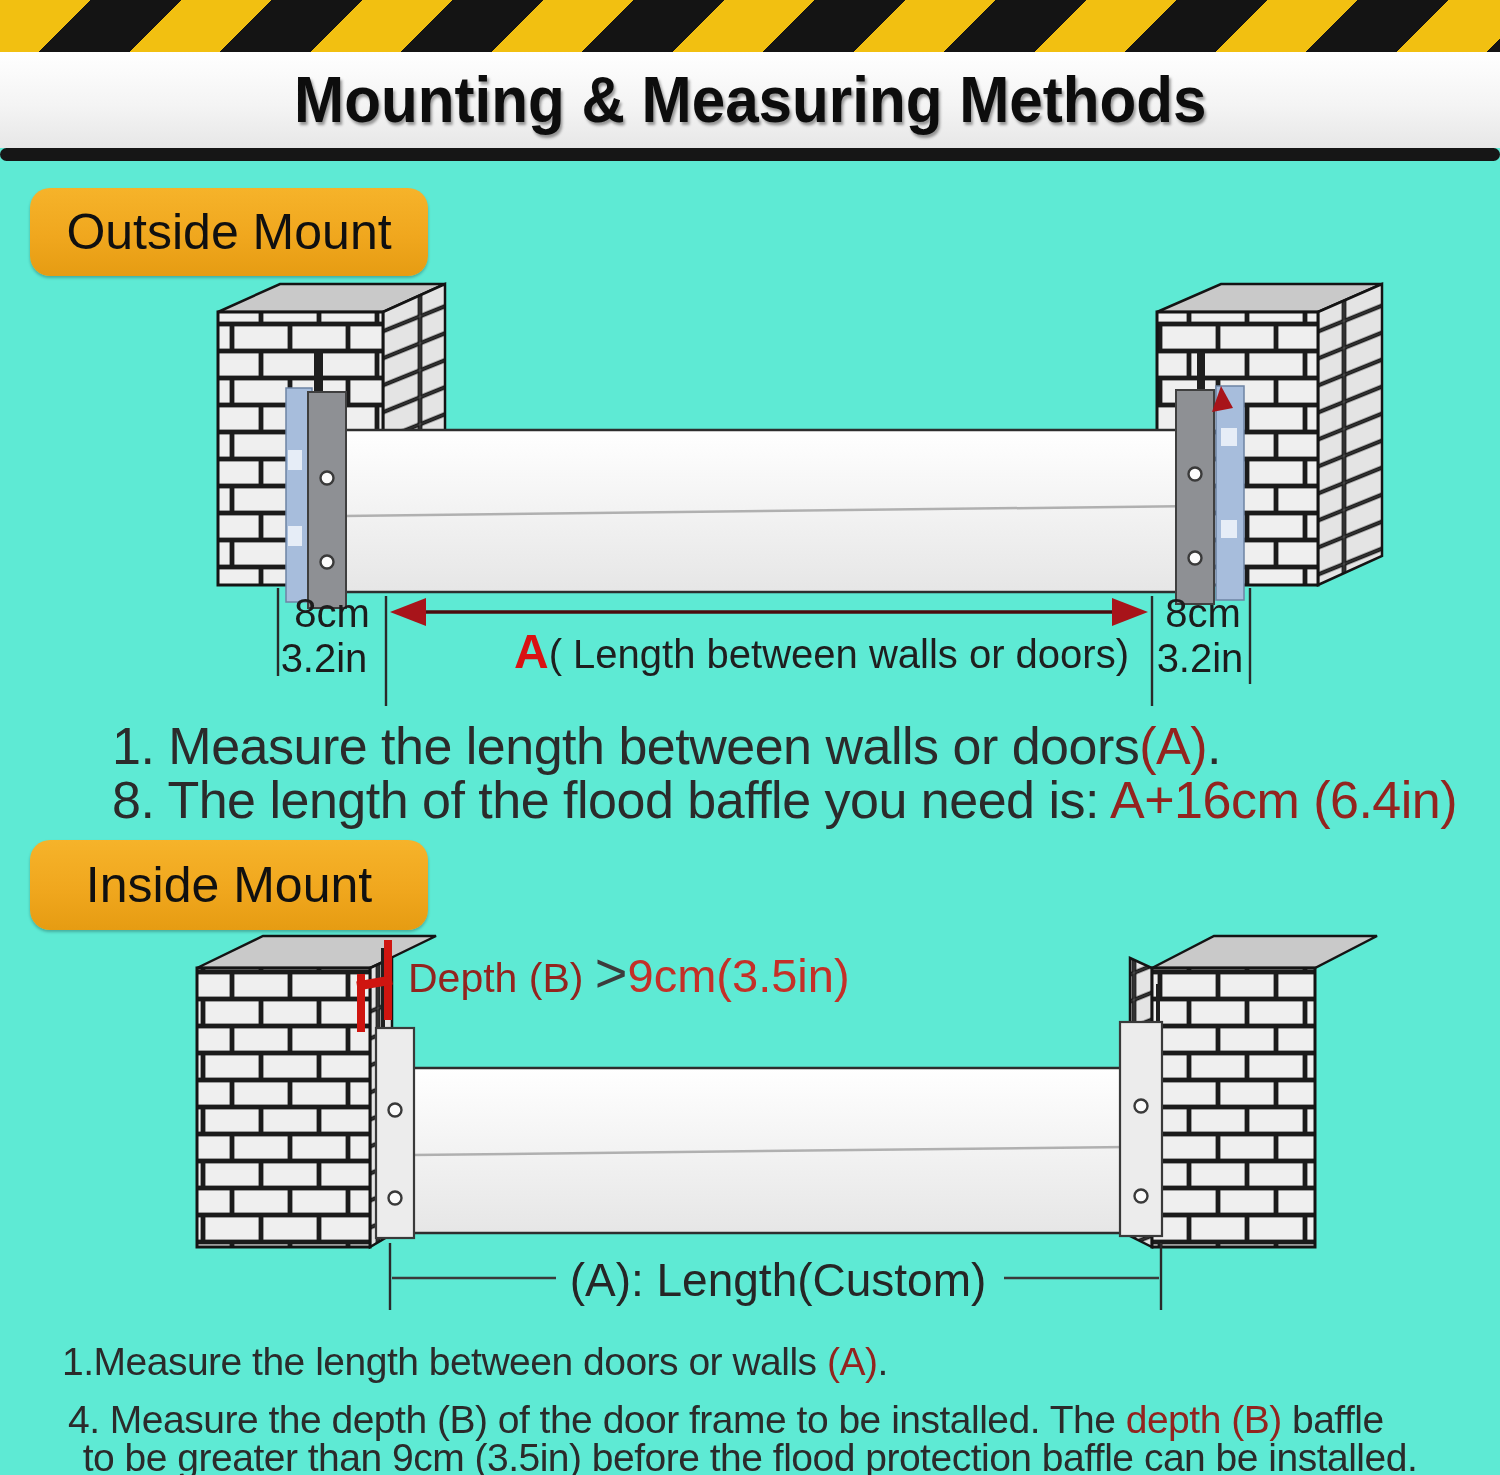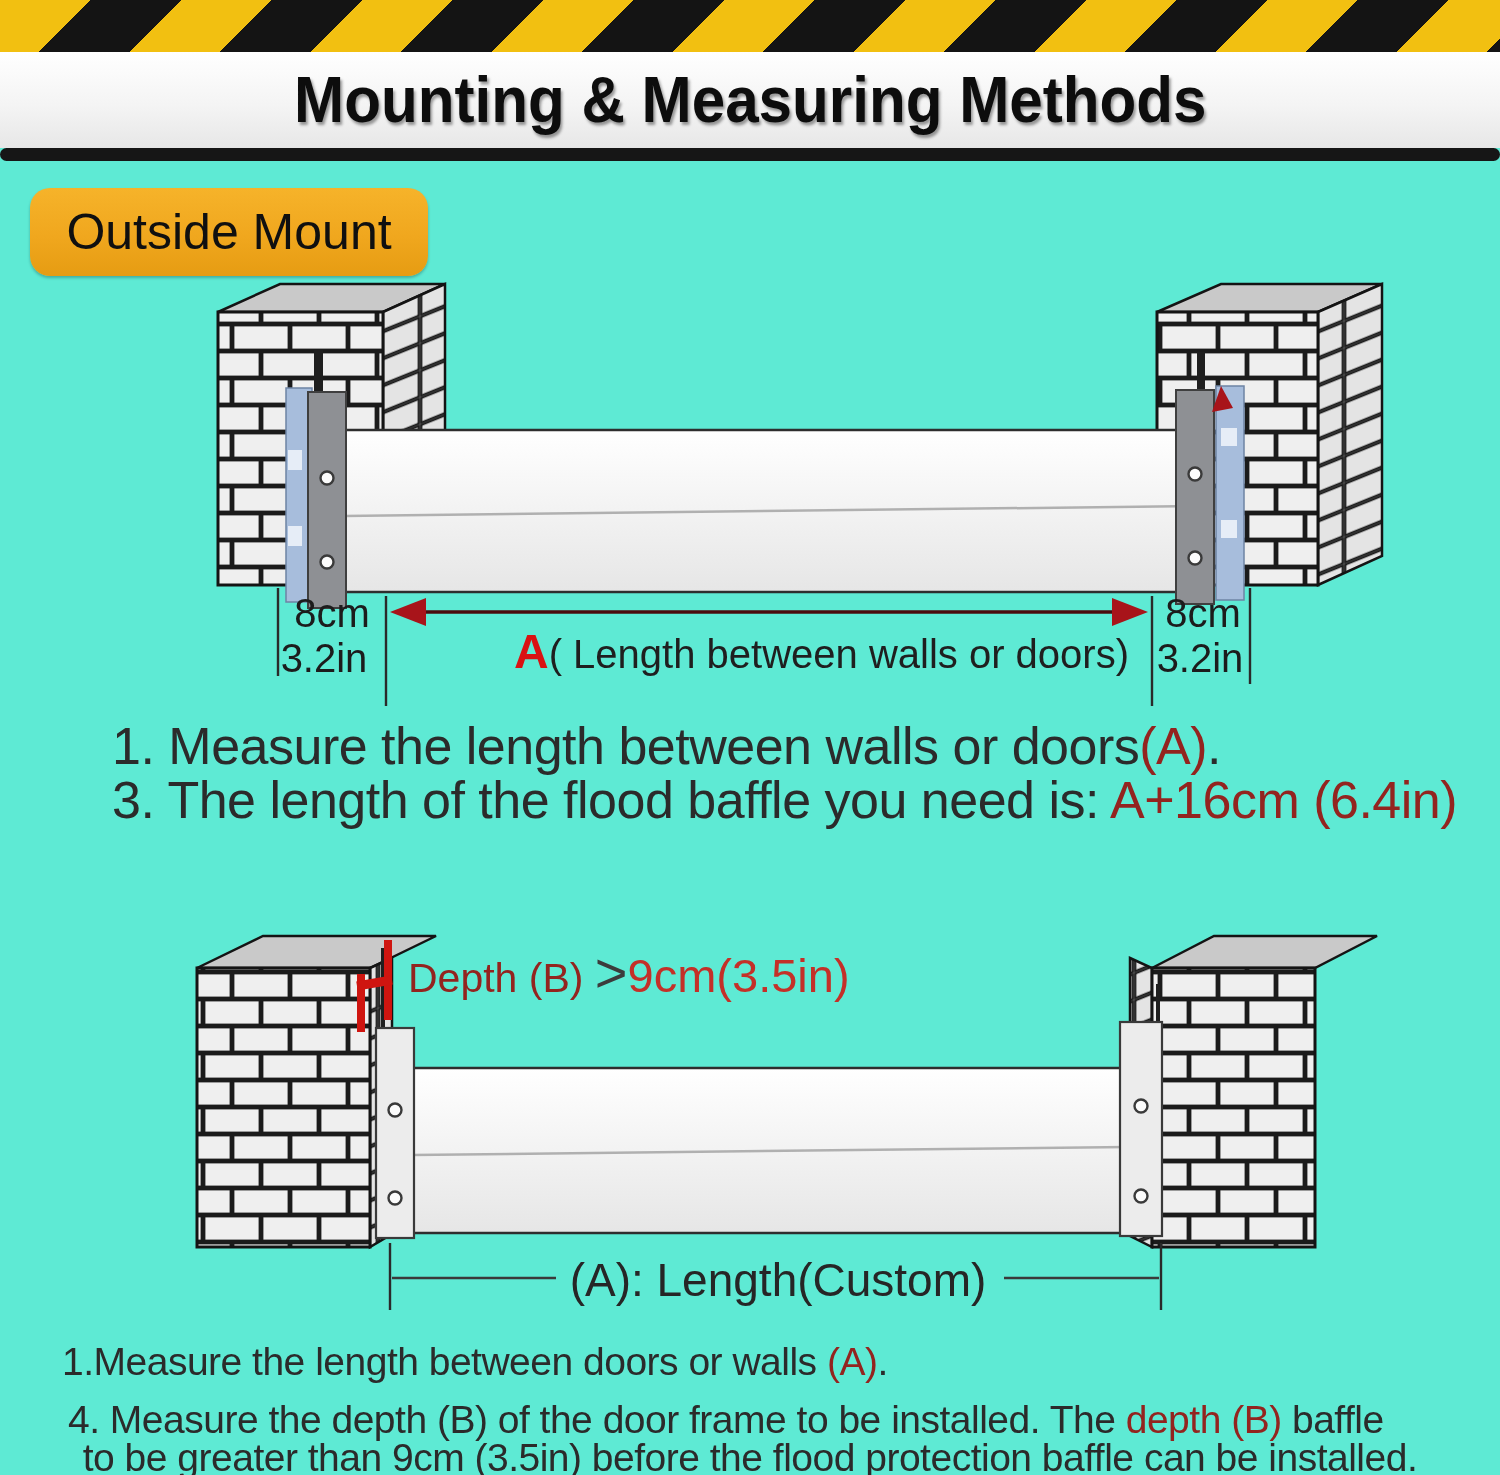--- a/index.html
+++ b/index.html
@@ -166,7 +166,7 @@
 
   <div class="steps-outside">
     <div class="step" style="left:112px;top:716px"><span>1. Measure the length between walls or doors</span><span class="hl">(A)</span><span>.</span></div>
-    <div class="step" style="left:112px;top:770px"><span>3. The length of the flood baffle you need is: </span><span class="hl">A+16cm (6.4in)</span><span></span></div>
+    <div class="step" style="left:112px;top:770px"><span>8. The length of the flood baffle you need is: </span><span class="hl">A+16cm (6.4in)</span><span></span></div>
   </div>
 
 

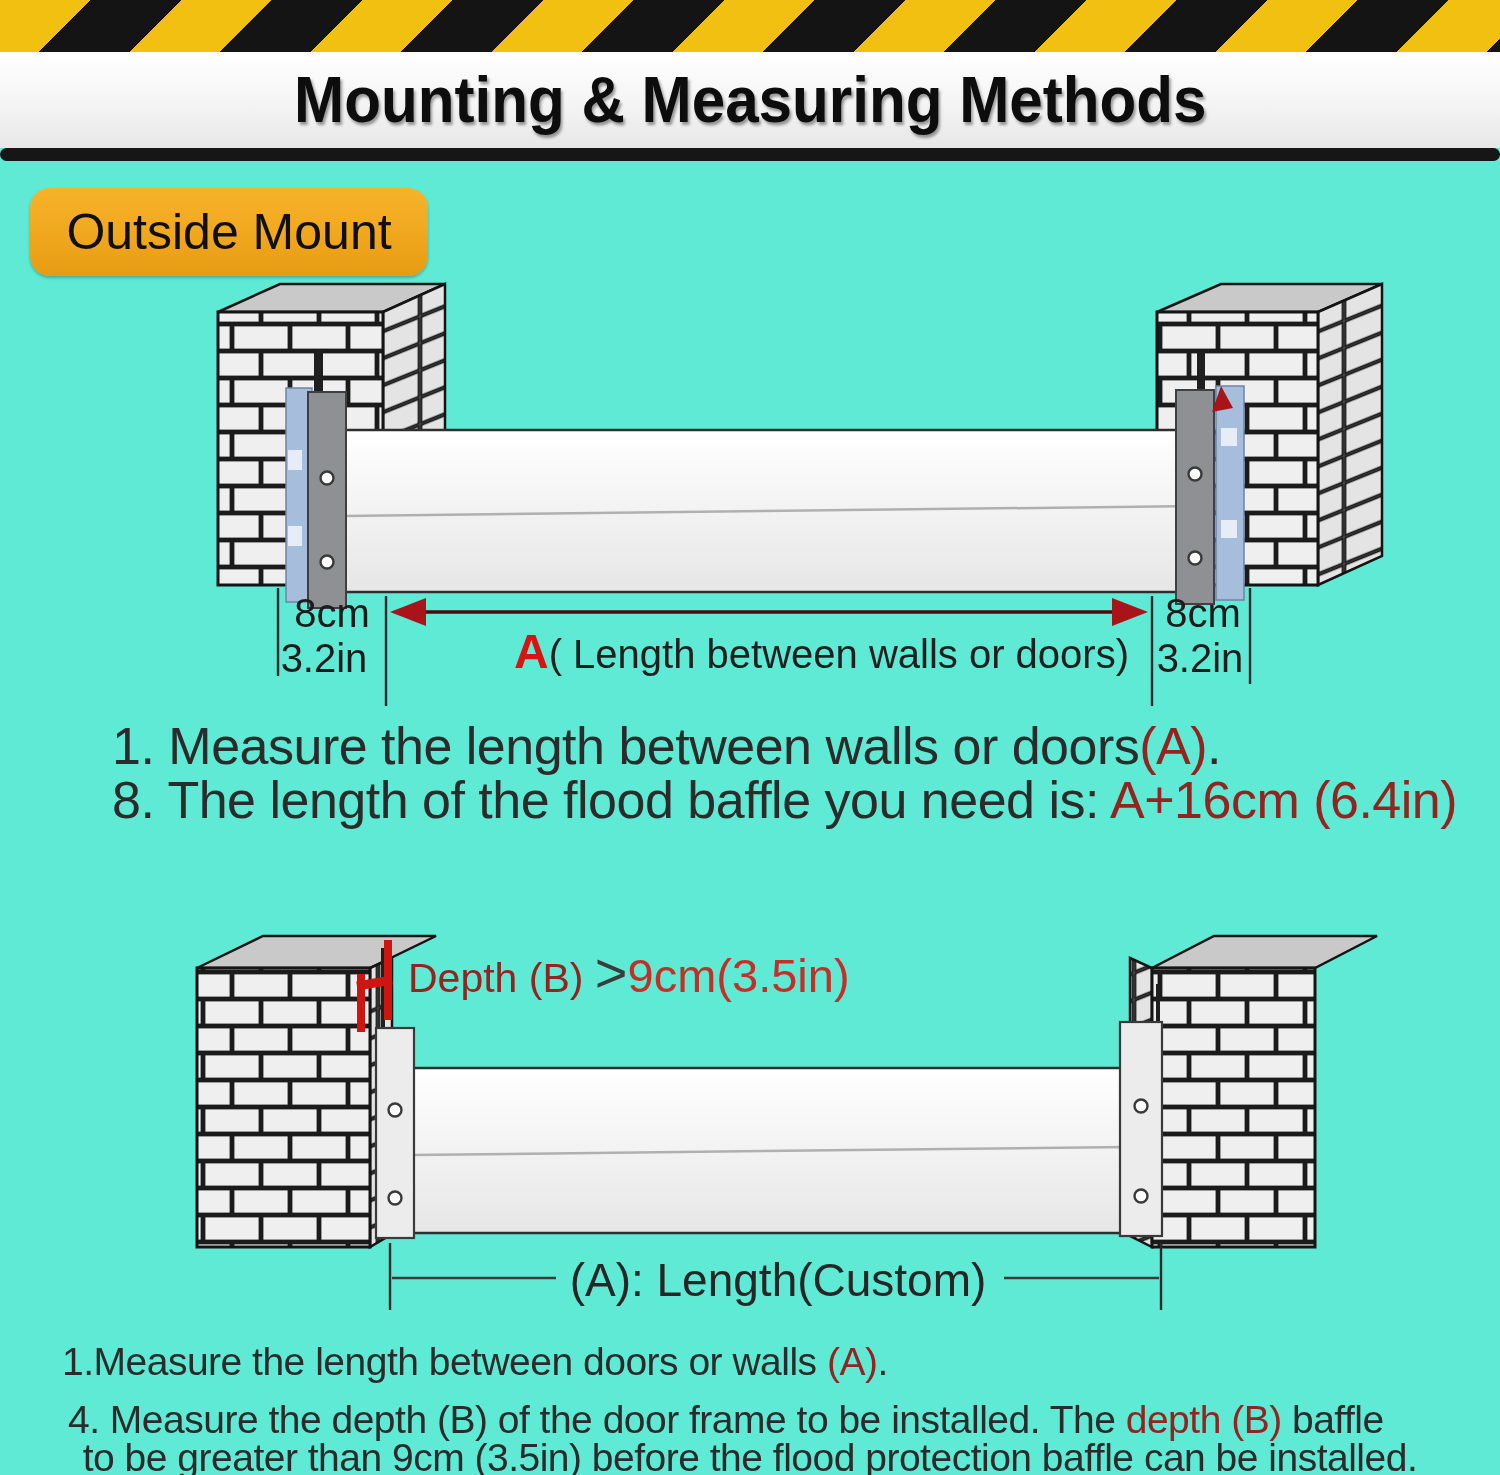--- a/index.html
+++ b/index.html
@@ -169,6 +169,7 @@
     <div class="step" style="left:112px;top:770px"><span>8. The length of the flood baffle you need is: </span><span class="hl">A+16cm (6.4in)</span><span></span></div>
   </div>
 
+  <div class="badge badge-inside">Inside Mount</div>
 
   <svg class="diag" style="top:930px;height:390px" viewBox="0 930 1500 390">
 

